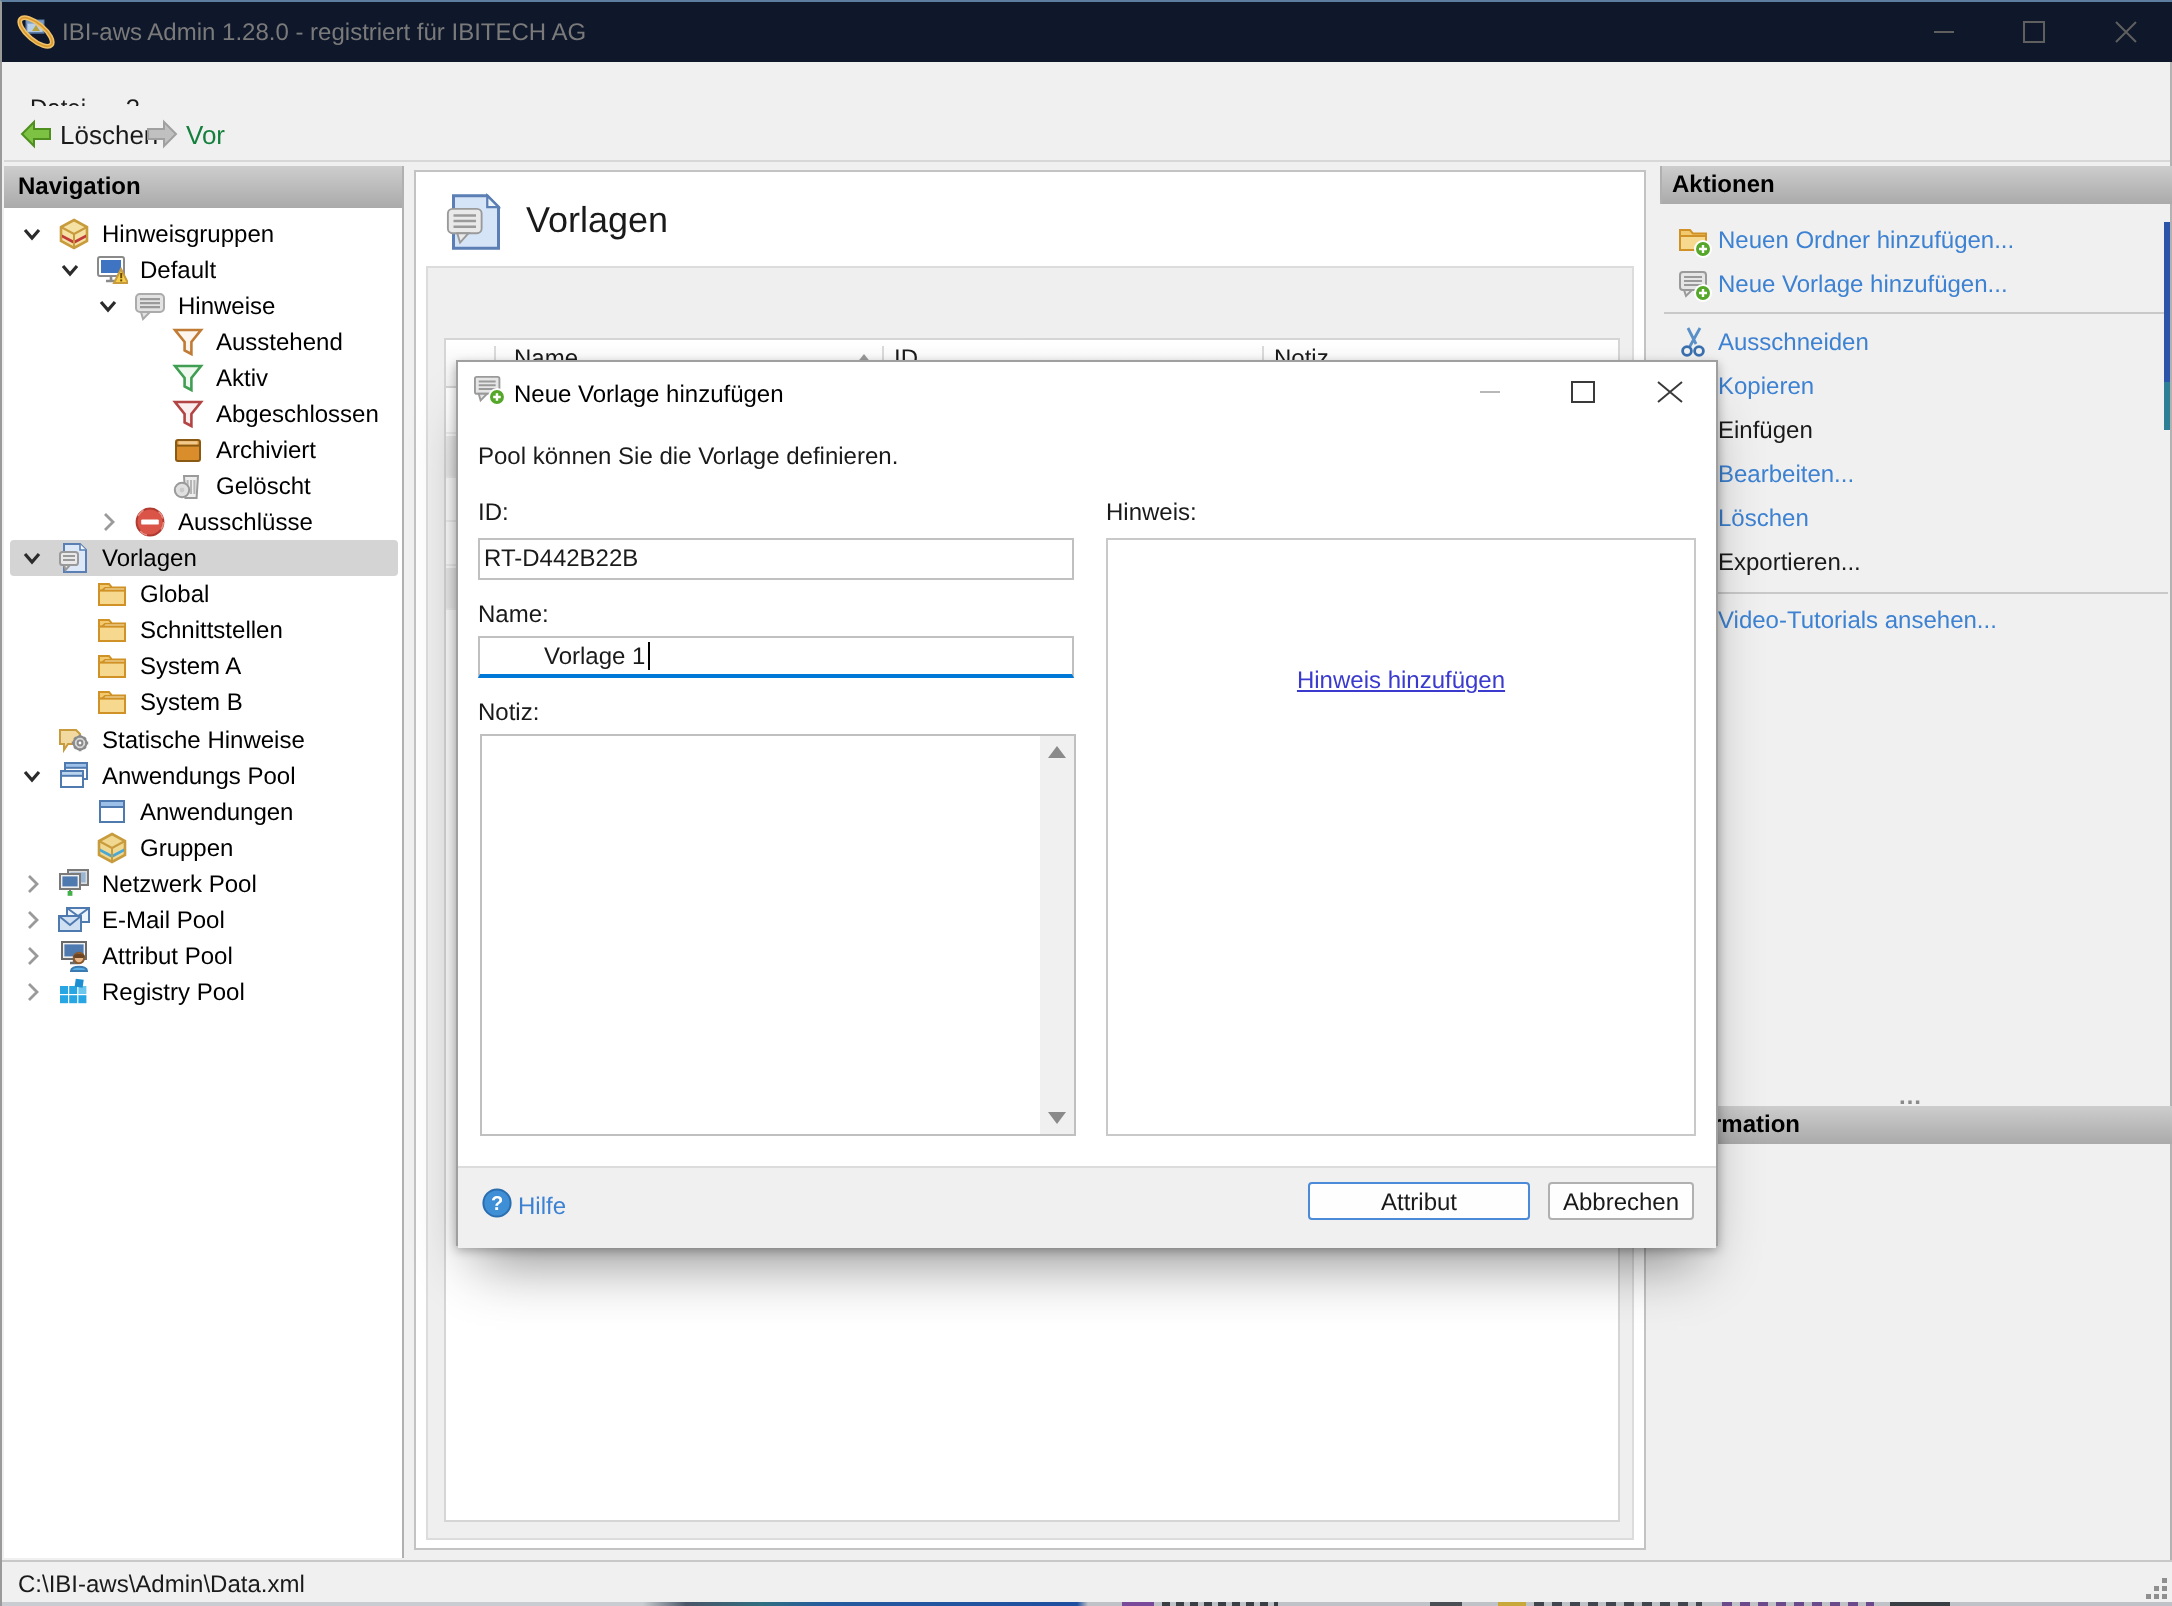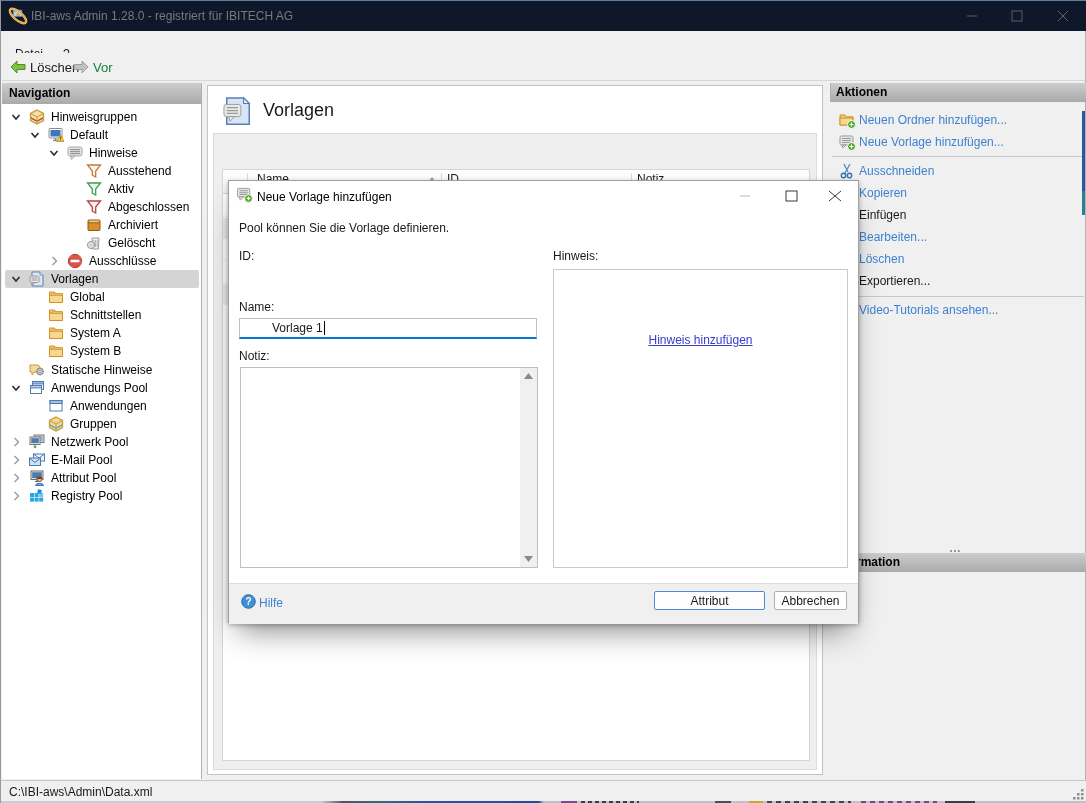--- a/index.html
+++ b/index.html
@@ -465,6 +465,7 @@
     <span class="dlg-sub">Pool können Sie die Vorlage definieren.</span>
 
     <span class="dlg-lbl" style="left:10px;top:68px;">ID:</span>
+    <div class="dlg-input" style="top:88px;">RT-D442B22B</div>
 
     <span class="dlg-lbl" style="left:10px;top:119px;">Name:</span>
     <div class="dlg-input" style="top:137px;border-bottom:2px solid #0078d7;padding-left:32px;">Vorlage 1<span style="border-left:1px solid #000;margin-left:1px;"></span></div>

